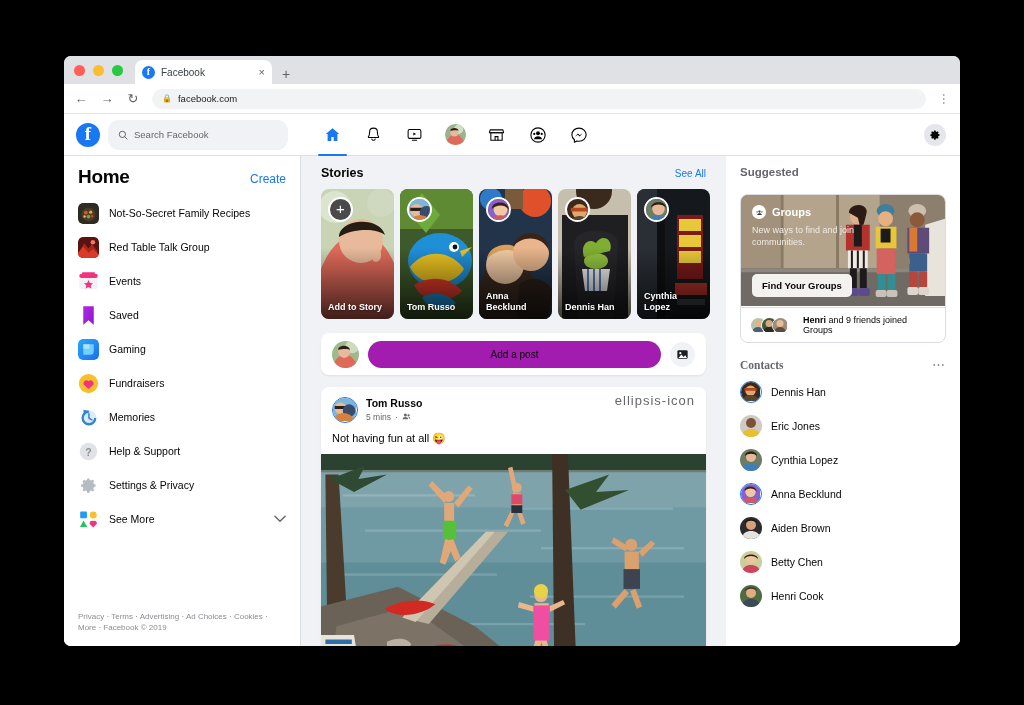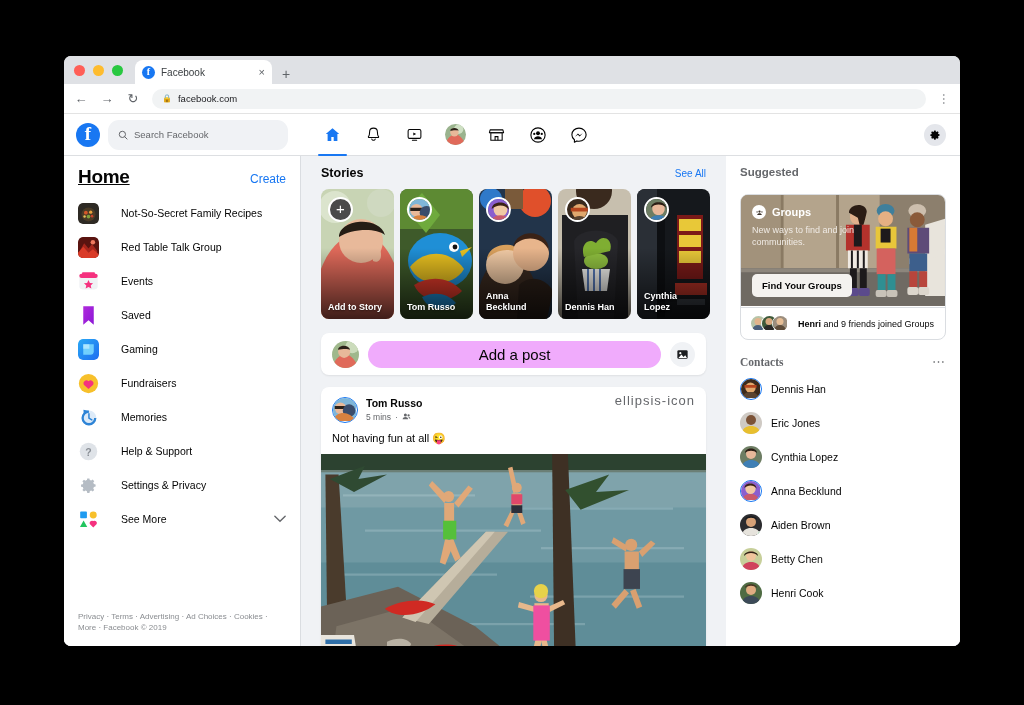--- a/index.html
+++ b/index.html
@@ -144,7 +144,7 @@
     display: flex; align-items: baseline; justify-content: space-between;
     padding: 0 14px 8px 14px;
   }
-  .left-head h1 { font-size: 19px; color: #050505; font-weight: 700; letter-spacing: -.3px; text-decoration: underline; }
+  .left-head h1 { font-size: 19px; color: #050505; font-weight: 700; letter-spacing: -.3px; }
   .create-link { font-size: 12px; color: #1877f2; }
   .nav-list { flex: 1; }
   .side-item {

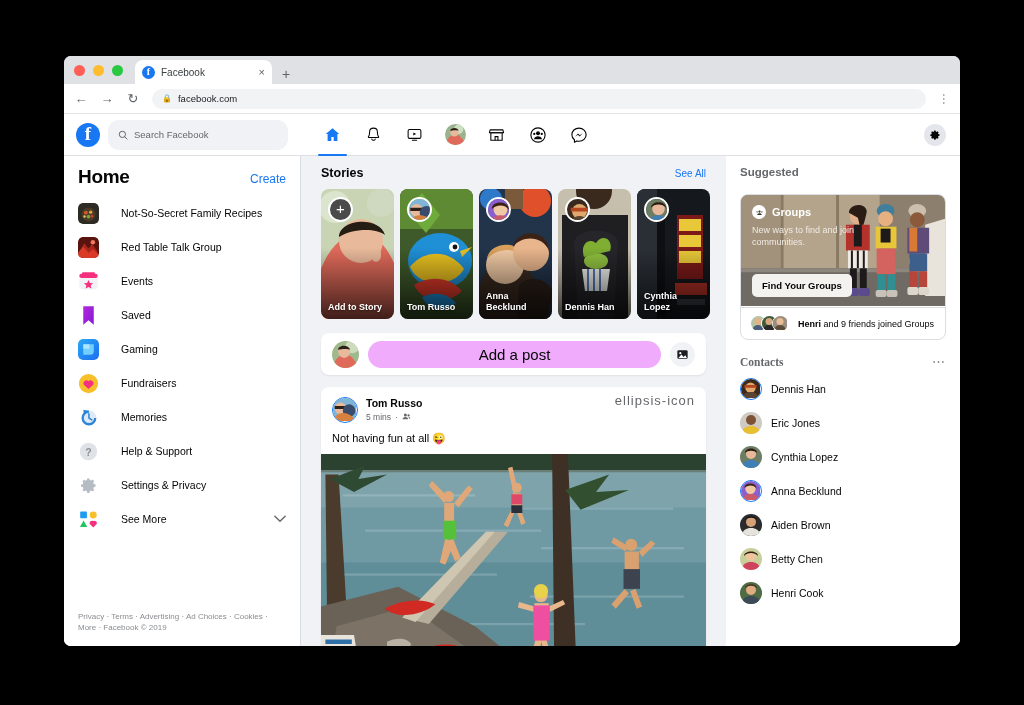--- a/index.html
+++ b/index.html
@@ -148,7 +148,7 @@
   .create-link { font-size: 12px; color: #1877f2; }
   .nav-list { flex: 1; }
   .side-item {
-    display: flex; align-items: center; gap: 22px;
+    display: flex; align-items: center; gap: 10px;
     padding: 6px 14px; height: 34px;
     font-size: 10.5px; color: #050505;
     position: relative;

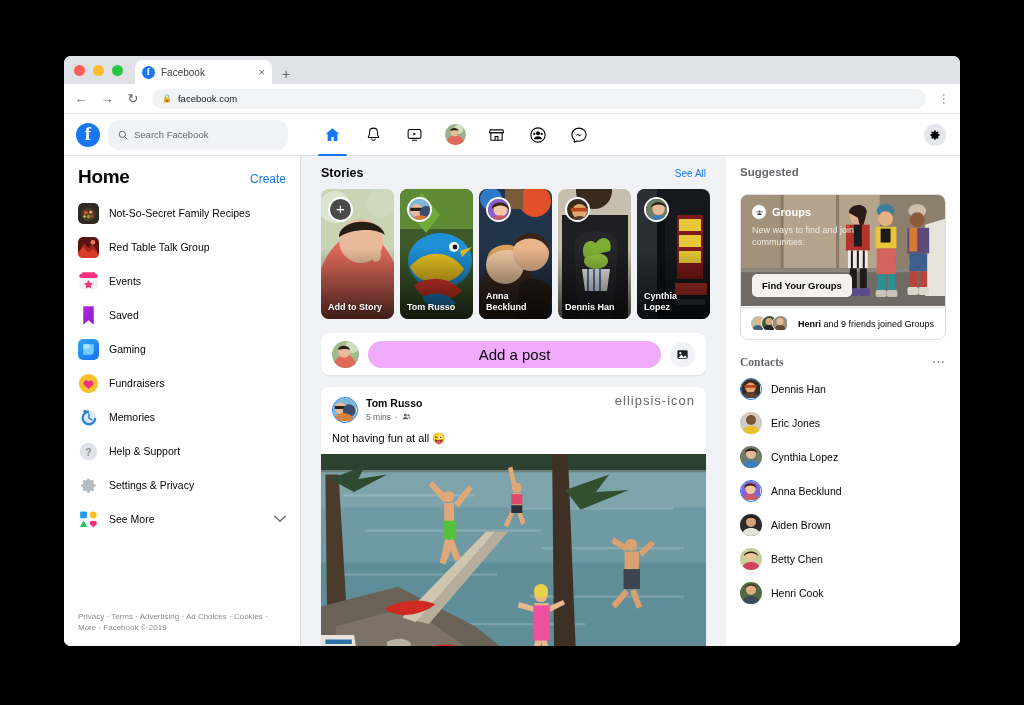--- a/index.html
+++ b/index.html
@@ -277,7 +277,7 @@
     padding: 6px 10px; border-radius: 5px;
   }
   .gc-foot {
-    display: flex; align-items: center; gap: 9px;
+    display: flex; align-items: center; gap: 14px;
     padding: 7px 9px; font-size: 9px; color: #050505;
     border-top: 1px solid #dadde1;
   }

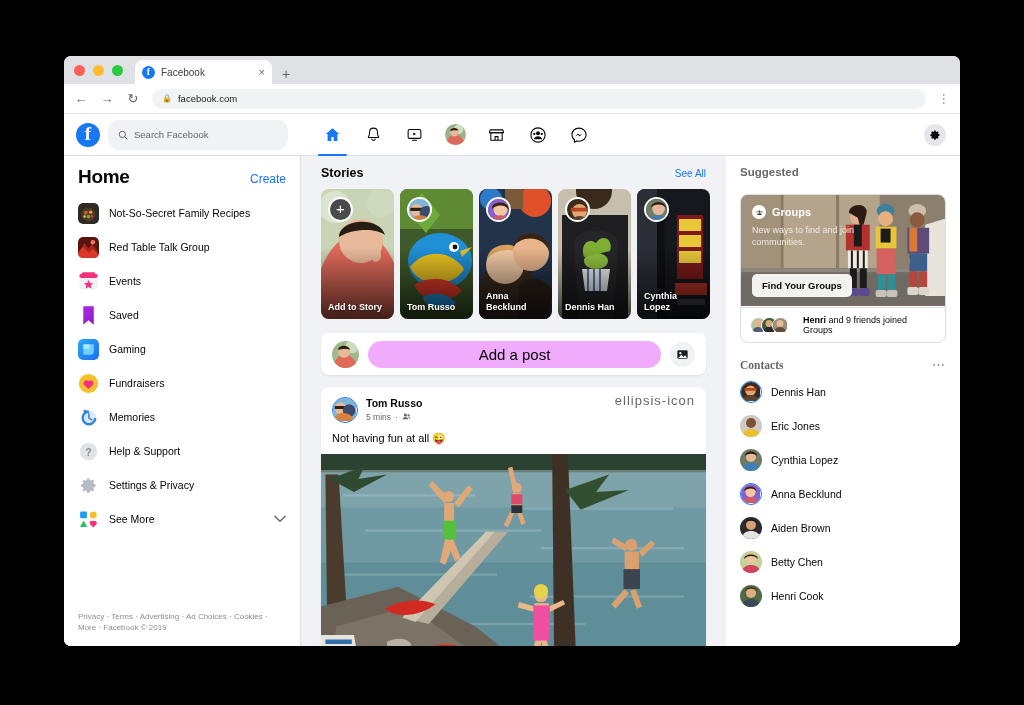--- a/index.html
+++ b/index.html
@@ -219,9 +219,9 @@
   .composer .c-av { width: 27px; height: 27px; border-radius: 50%; overflow: hidden; flex: 0 0 27px;}
   .composer .c-input {
     flex: 1; height: 27px; border-radius: 14px;
-    background: #f0abfc;
+    background: #a21caf;
     display: flex; align-items: center; justify-content: center;
-    font-size: 15px; color: #050505;
+    font-size: 10px; color: #050505;
   }
   .composer .c-photo {
     width: 25px; height: 25px; border-radius: 50%;

